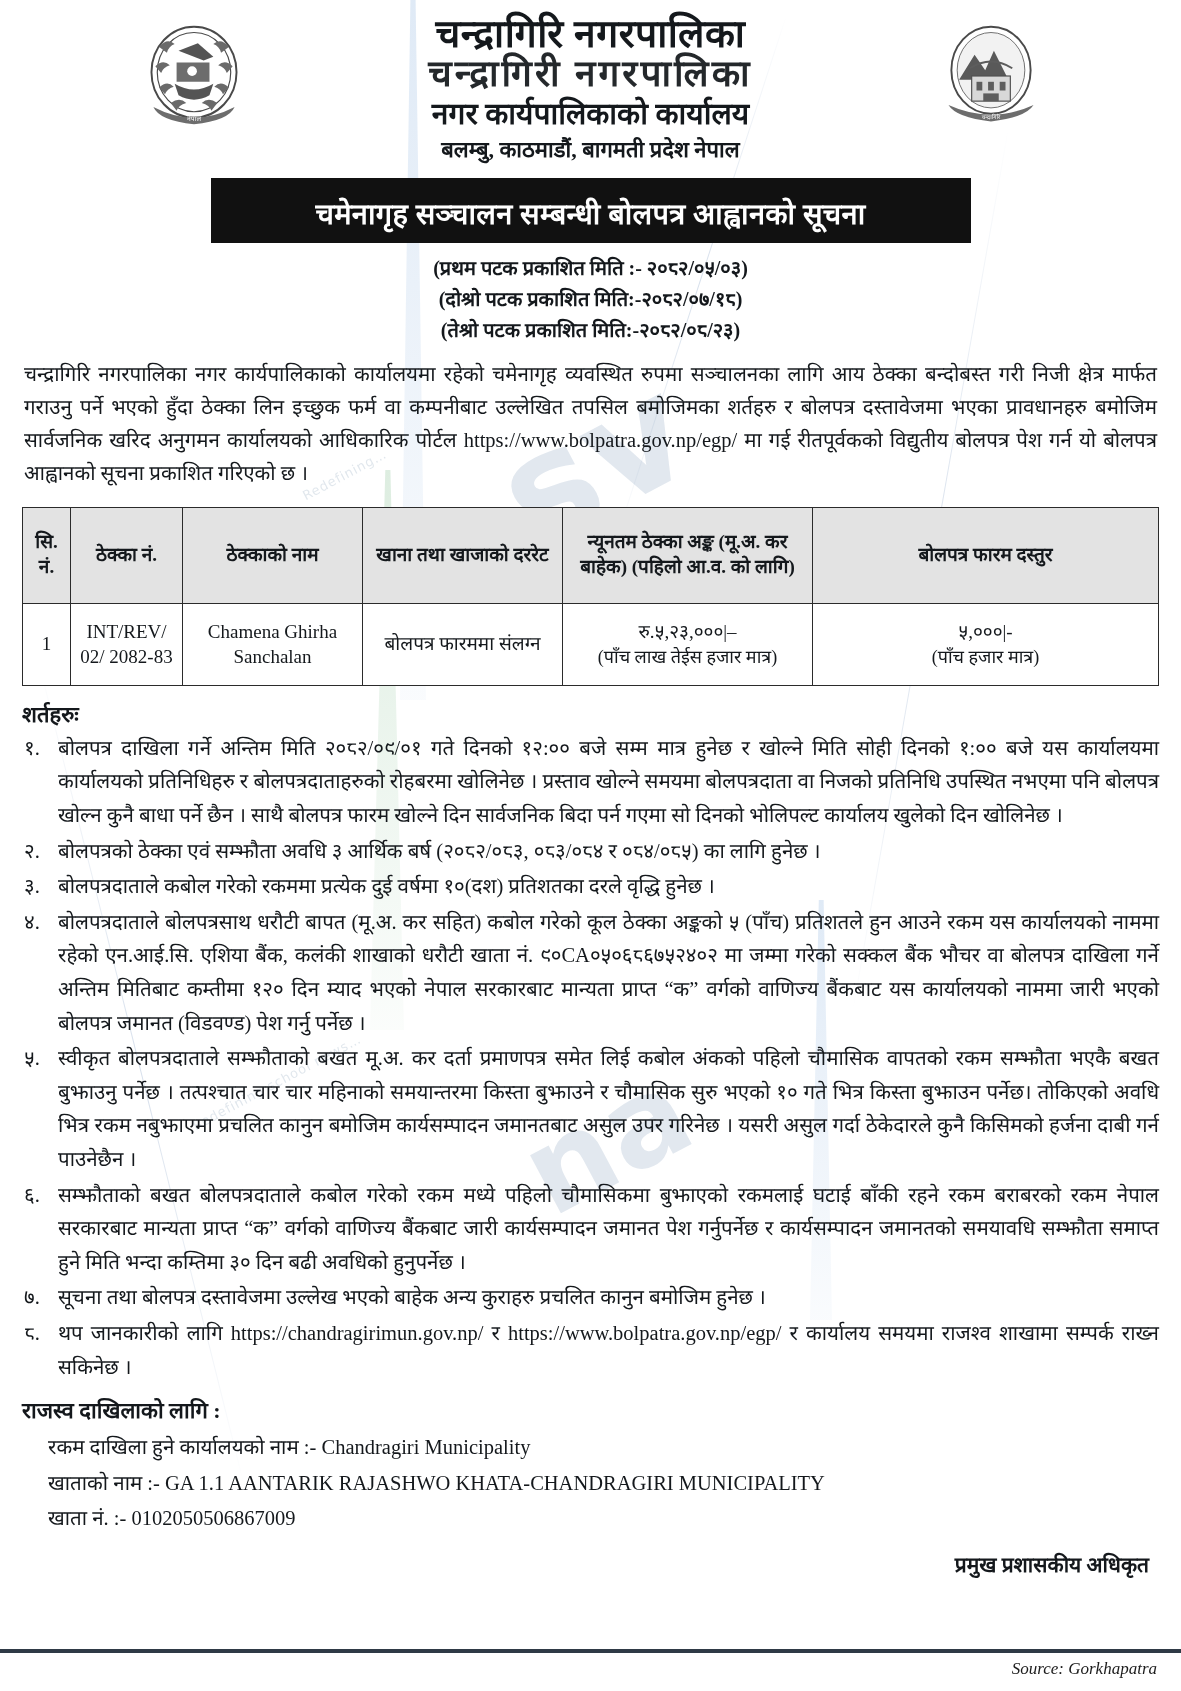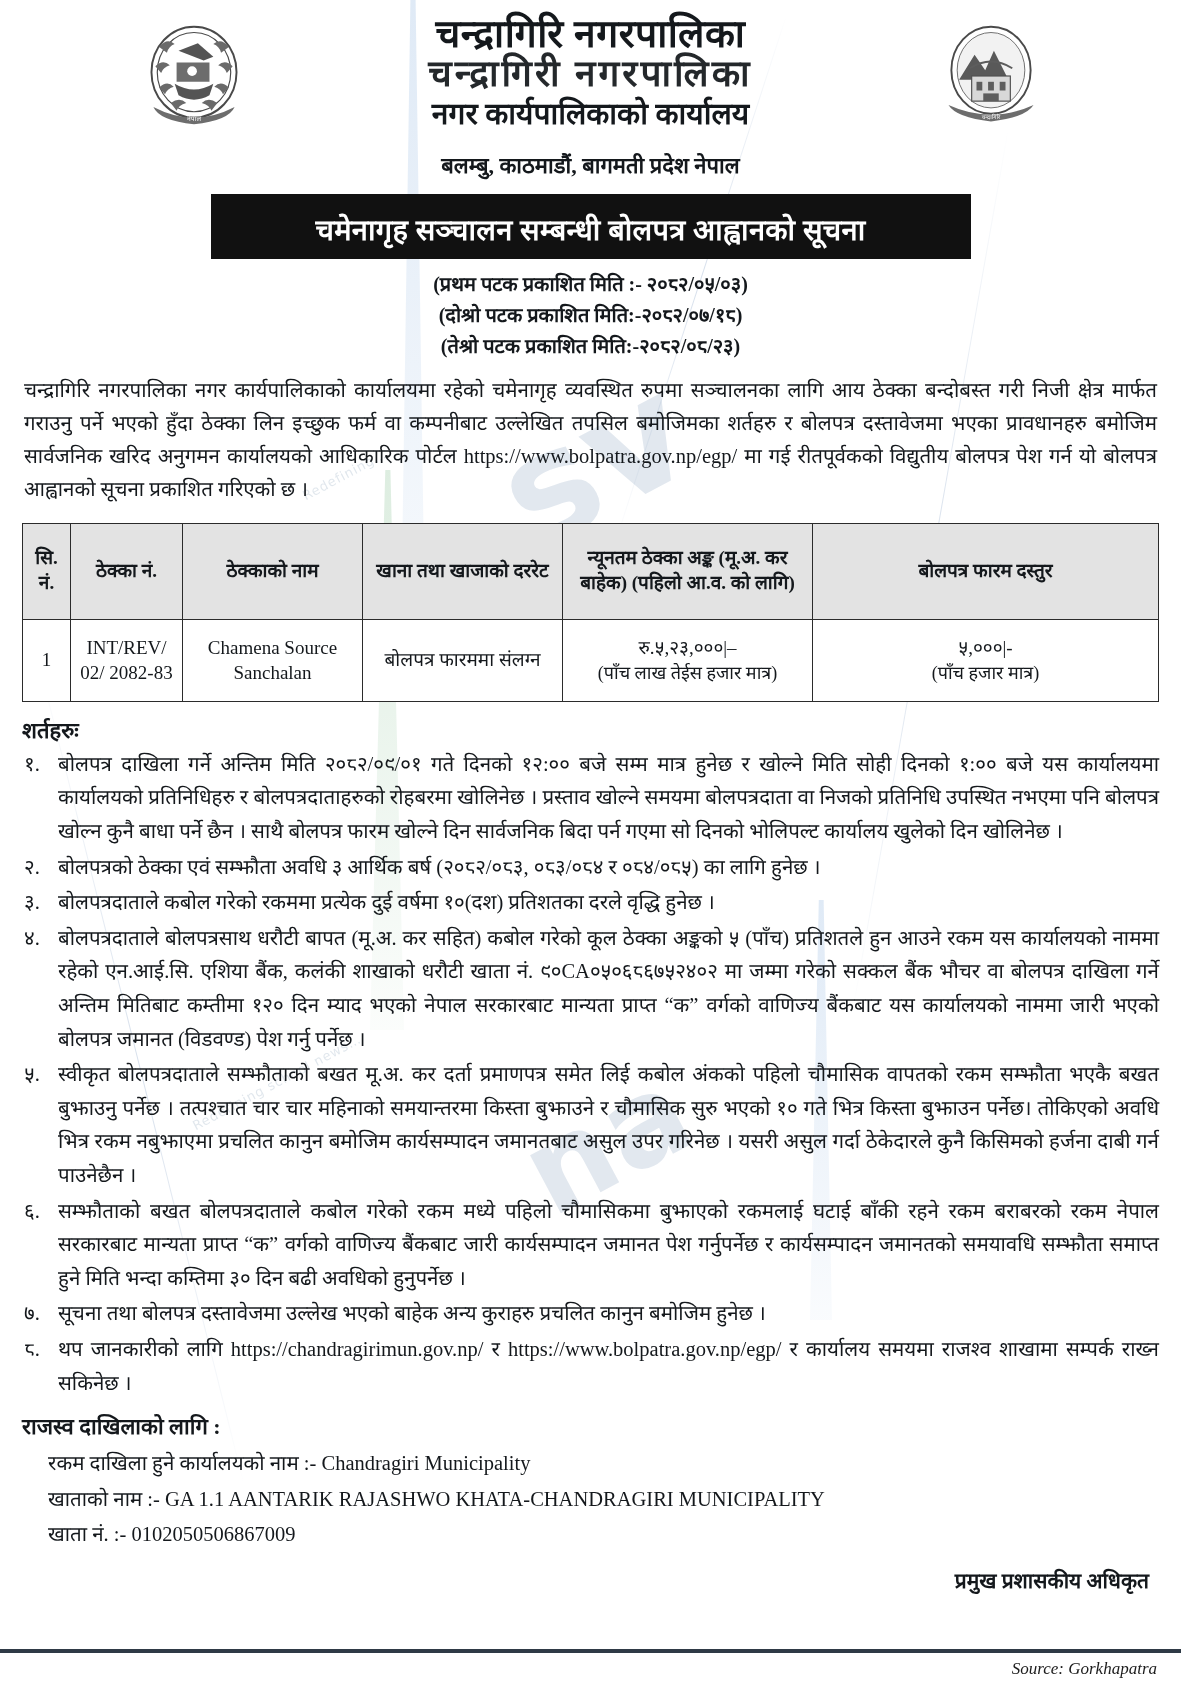--- a/index.html
+++ b/index.html
@@ -87,7 +87,7 @@
     font-size: 22px;
     font-weight: 700;
     line-height: 1.25;
-    margin-top: 20px;
+    margin-top: 4px;
   }
 
   .title-bar {

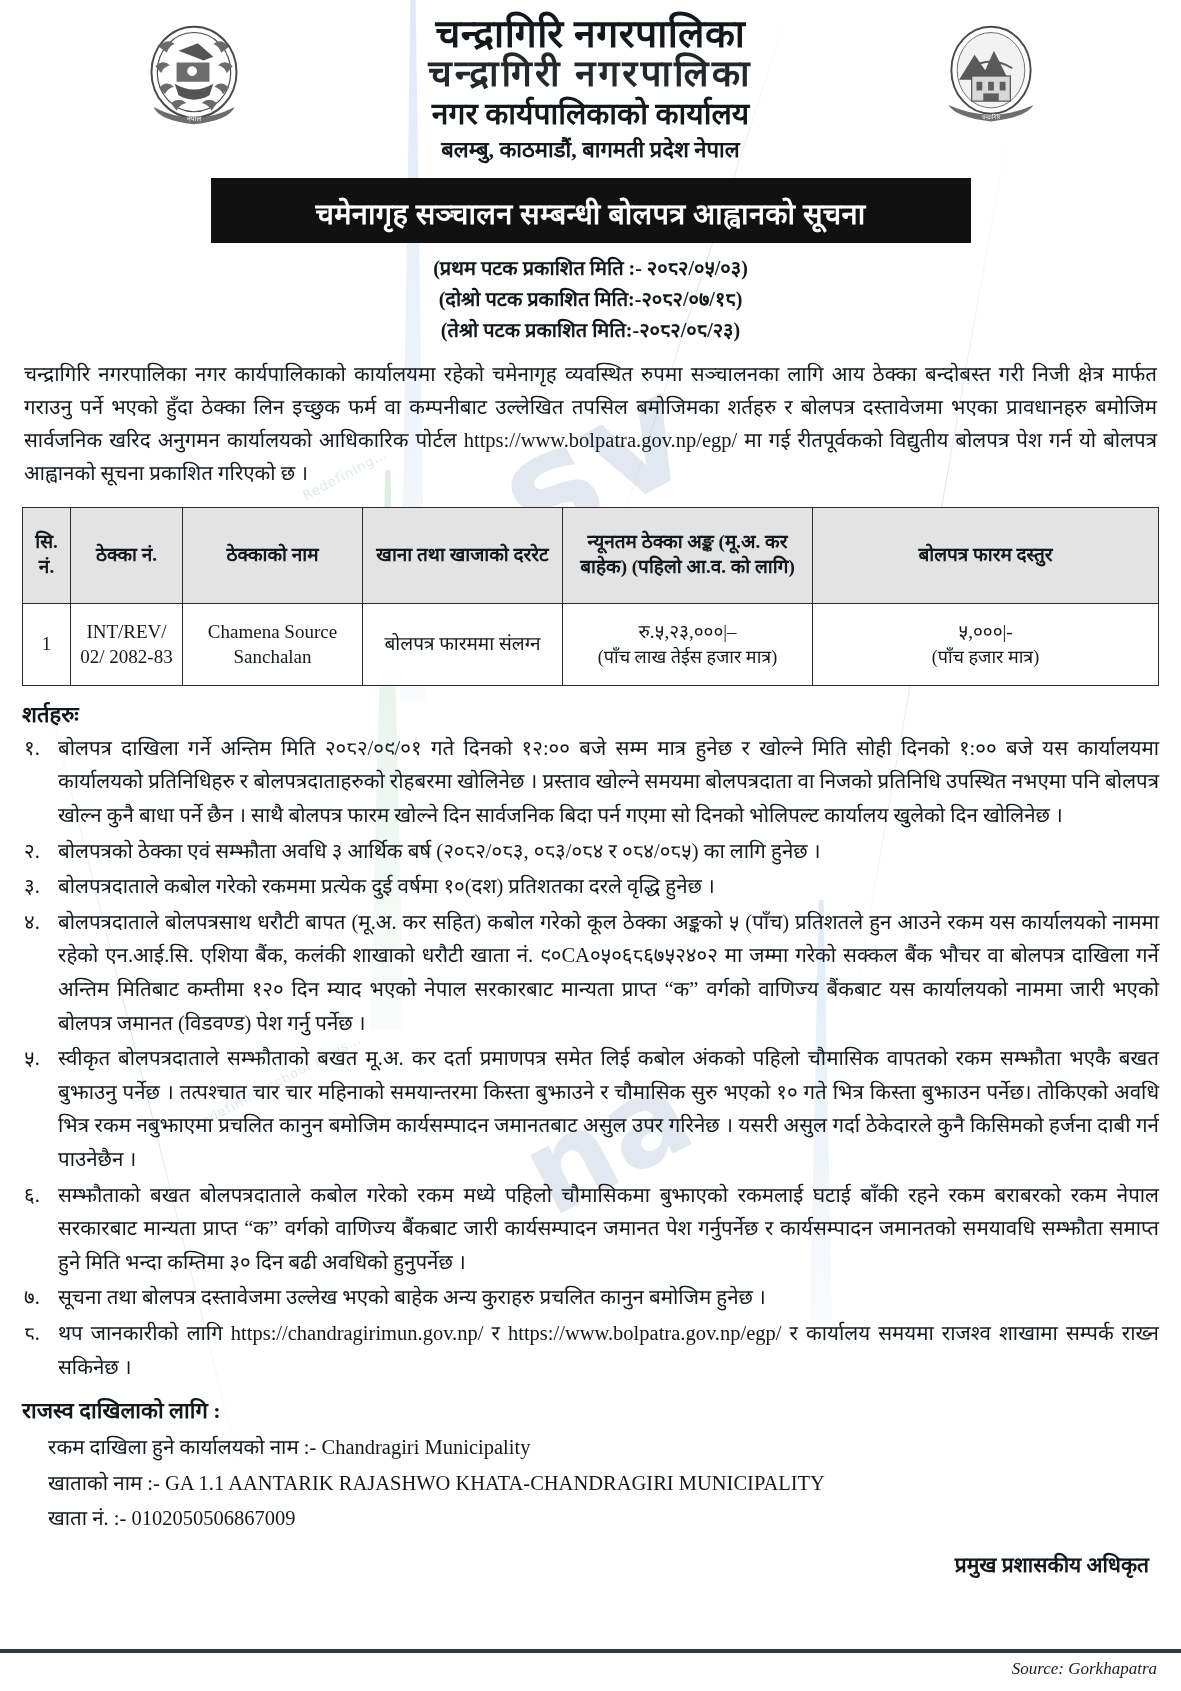--- a/index.html
+++ b/index.html
@@ -324,7 +324,7 @@
       <tr>
         <td class="latin">1</td>
         <td class="latin">INT/REV/ 02/ 2082-83</td>
-        <td class="latin">Chamena Source Sanchalan</td>
+        <td class="latin">Chamena Ghirha Sanchalan</td>
         <td>बोलपत्र फारममा संलग्न</td>
         <td>
           <span class="amt-main">रु.५,२३,०००|–</span>

